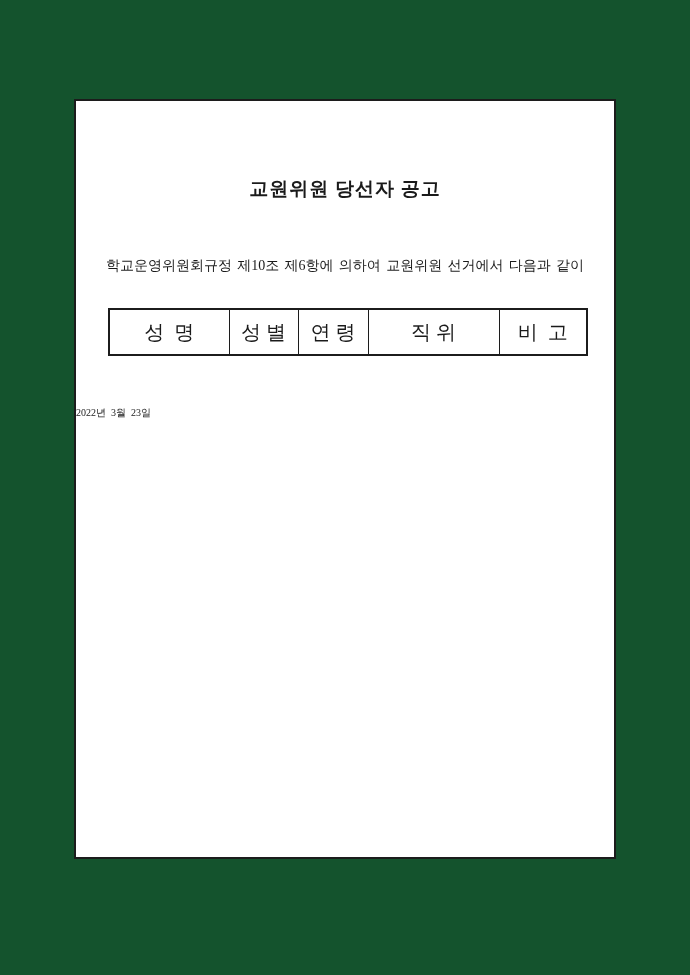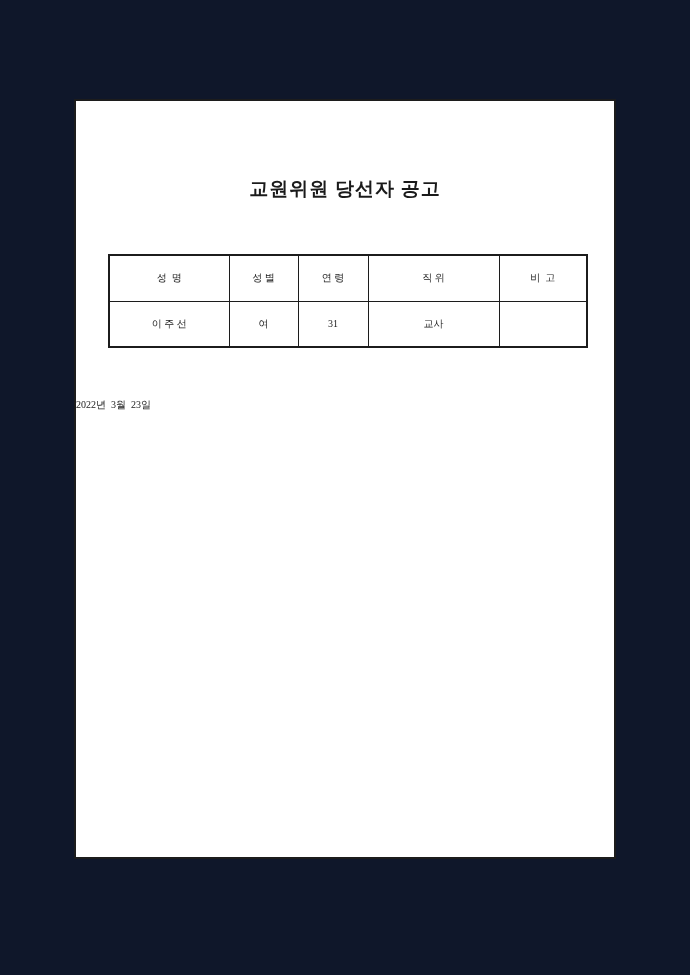--- a/index.html
+++ b/index.html
@@ -14,7 +14,7 @@
     position: relative;
     width: 690px;
     height: 975px;
-    background: #0f172a;
+    background: #14532d;
     overflow: hidden;
   }
   .page-border {

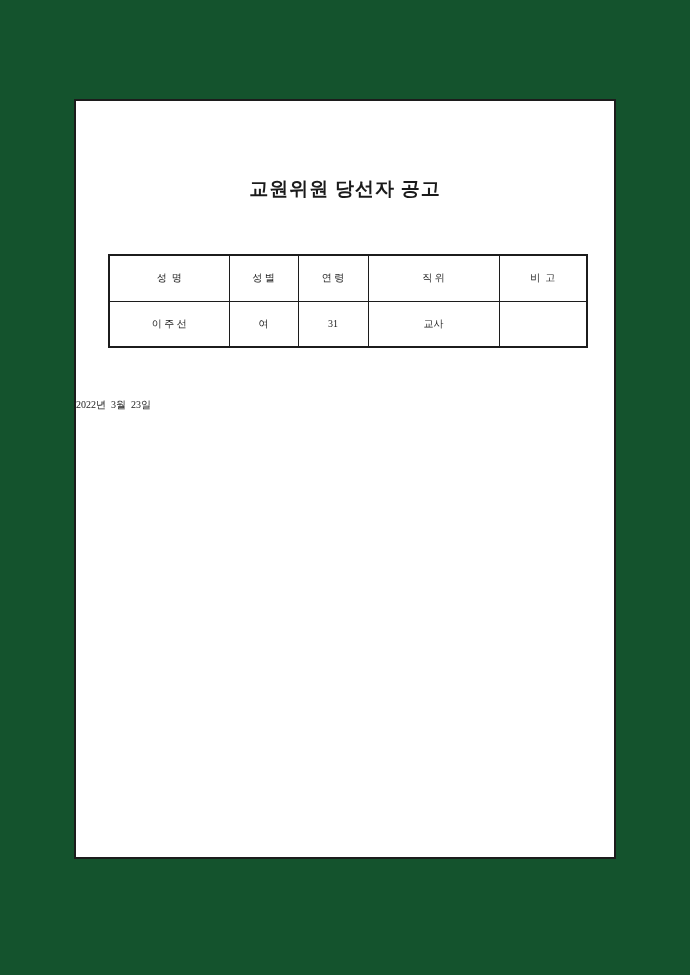--- a/index.html
+++ b/index.html
@@ -96,6 +96,7 @@
     <div class="doc-title">교원위원 당선자 공고</div>
 
     <div class="body-par">
+      <div class="body-line1">학교운영위원회규정 제10조 제6항에 의하여 교원위원 선거에서 다음과 같이</div>
     </div>
 
     <table class="members">

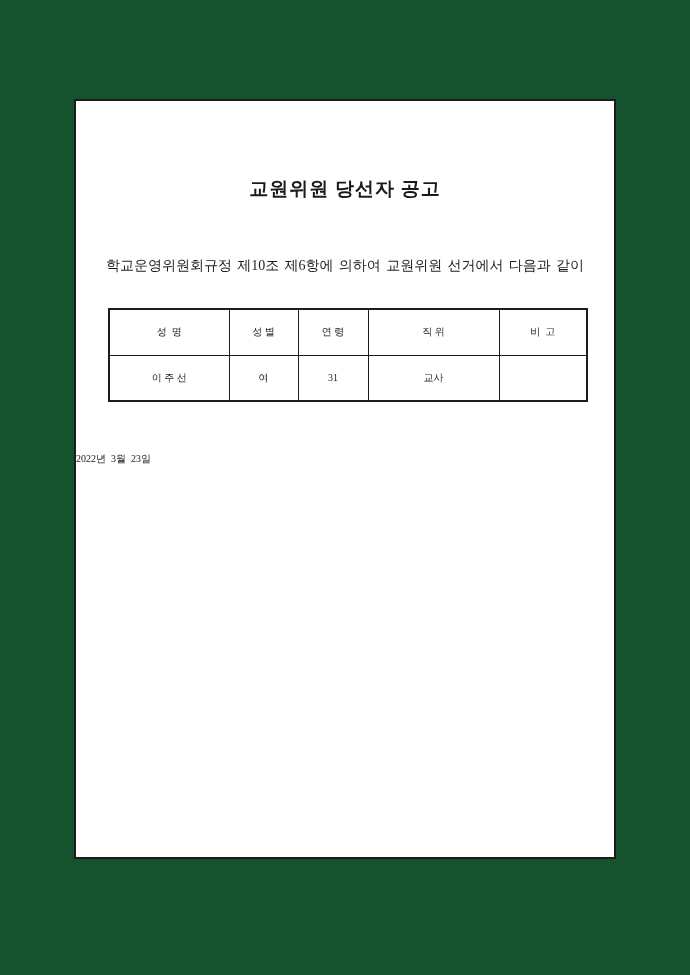--- a/index.html
+++ b/index.html
@@ -61,7 +61,7 @@
     height: 46px;
     text-align: center;
     vertical-align: middle;
-    font-size: 10px;
+    font-size: 20px;
     font-weight: normal;
     white-space: pre;
   }

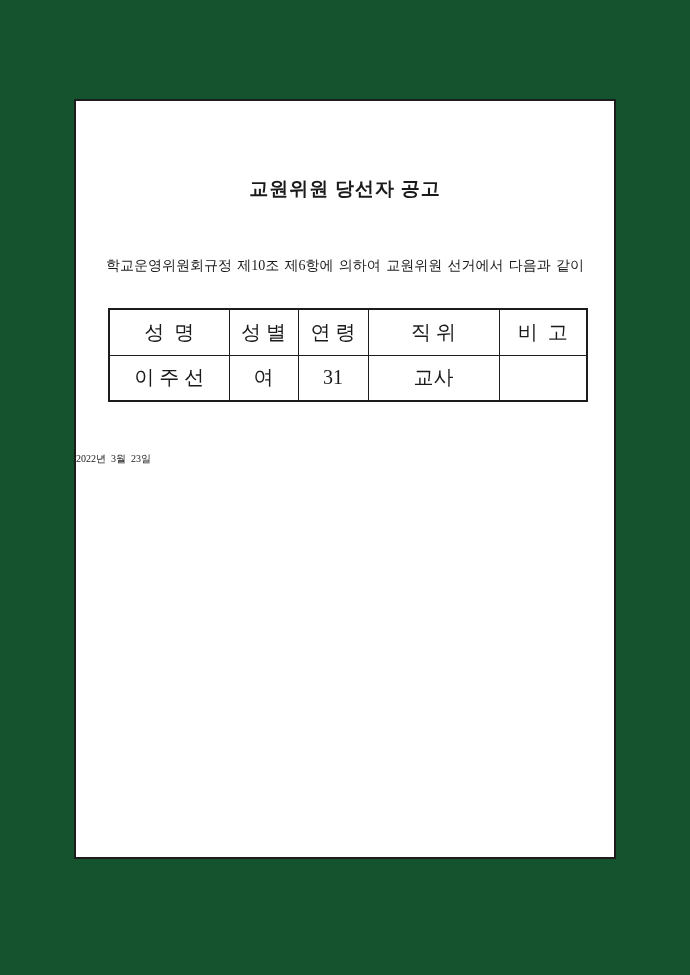--- a/index.html
+++ b/index.html
@@ -117,13 +117,6 @@
         </tr>
       </thead>
       <tbody>
-        <tr>
-          <td>이 주 선</td>
-          <td>여</td>
-          <td>31</td>
-          <td>교사</td>
-          <td></td>
-        </tr>
       </tbody>
     </table>
 

